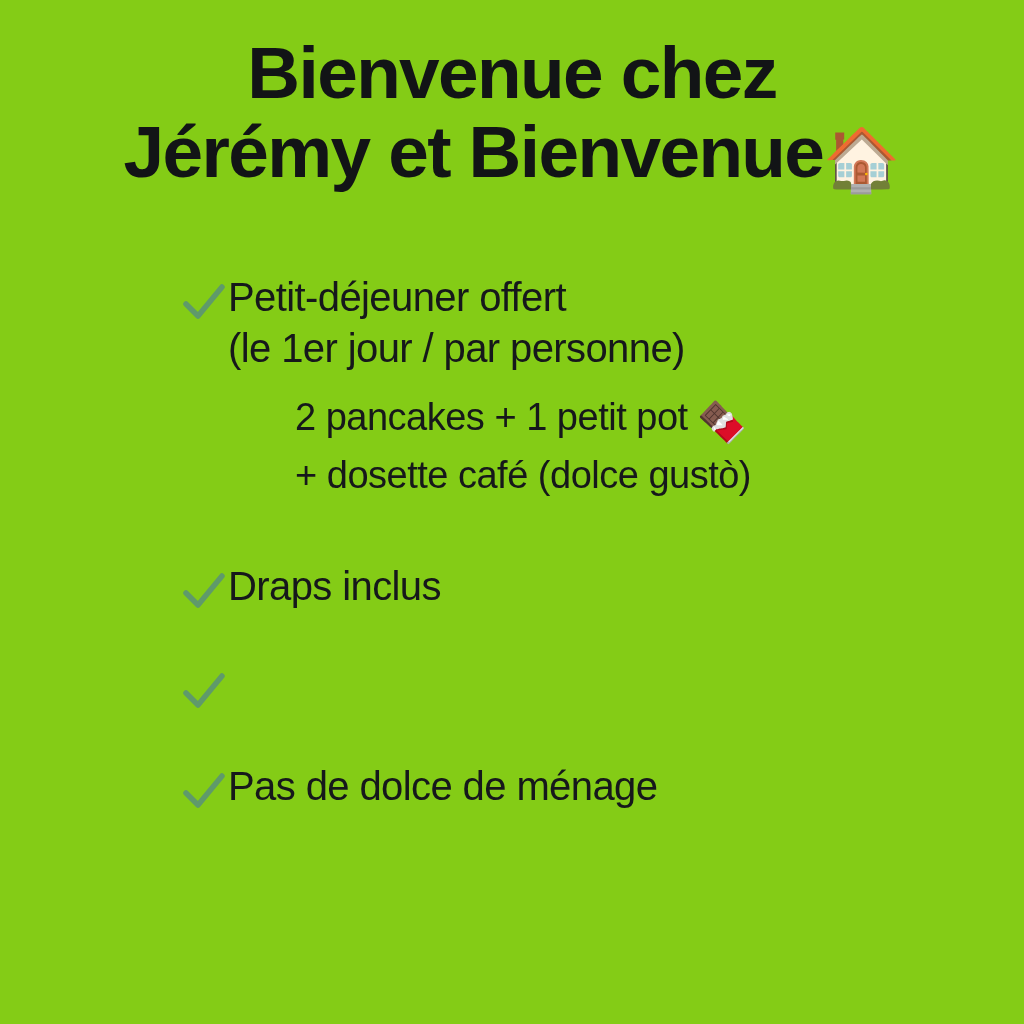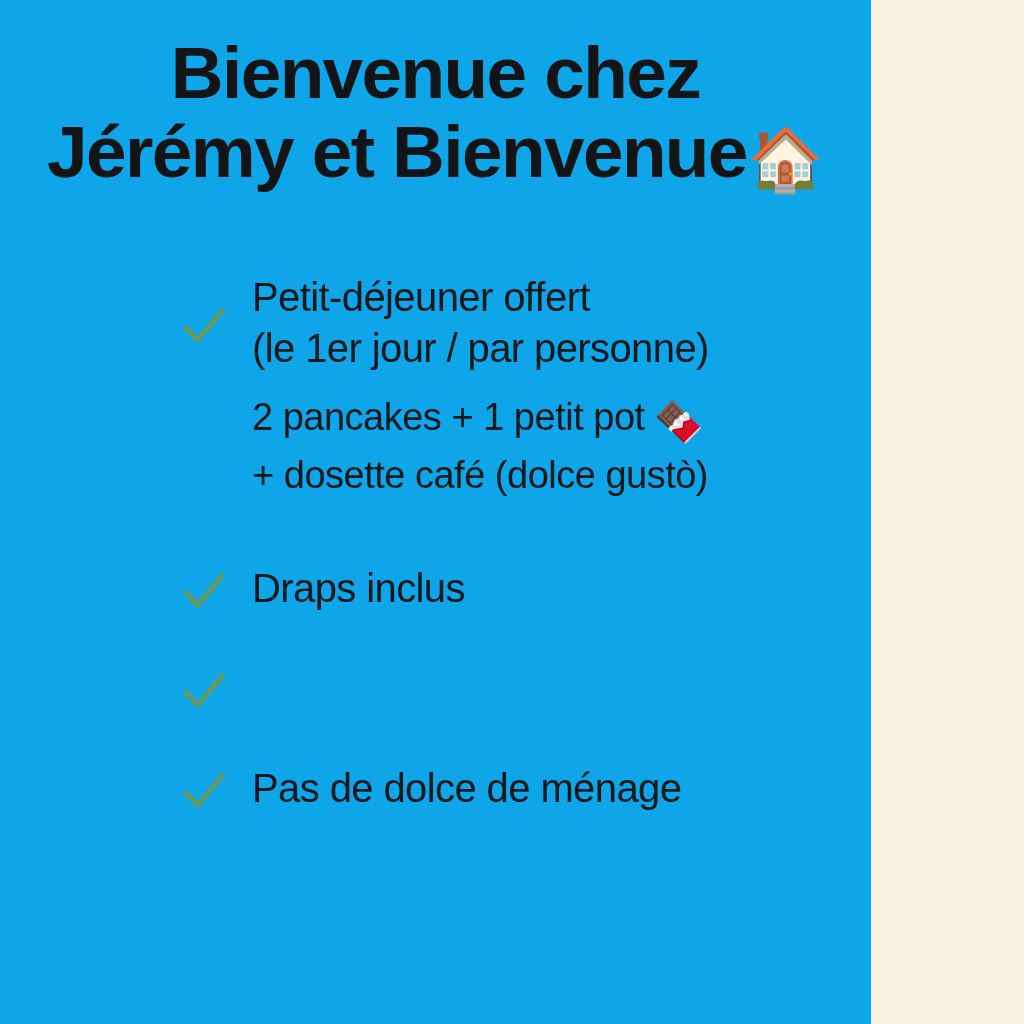--- a/index.html
+++ b/index.html
@@ -15,13 +15,13 @@
     overflow: hidden;
   }
   .card {
-    width: 871px;
+    width: 1024px;
     height: 1024px;
     box-sizing: border-box;
     padding: 34px 40px 64px 40px;
     display: flex;
     flex-direction: column;
-    background: #0ea5e9;
+    background: #84cc16;
   }
 
   

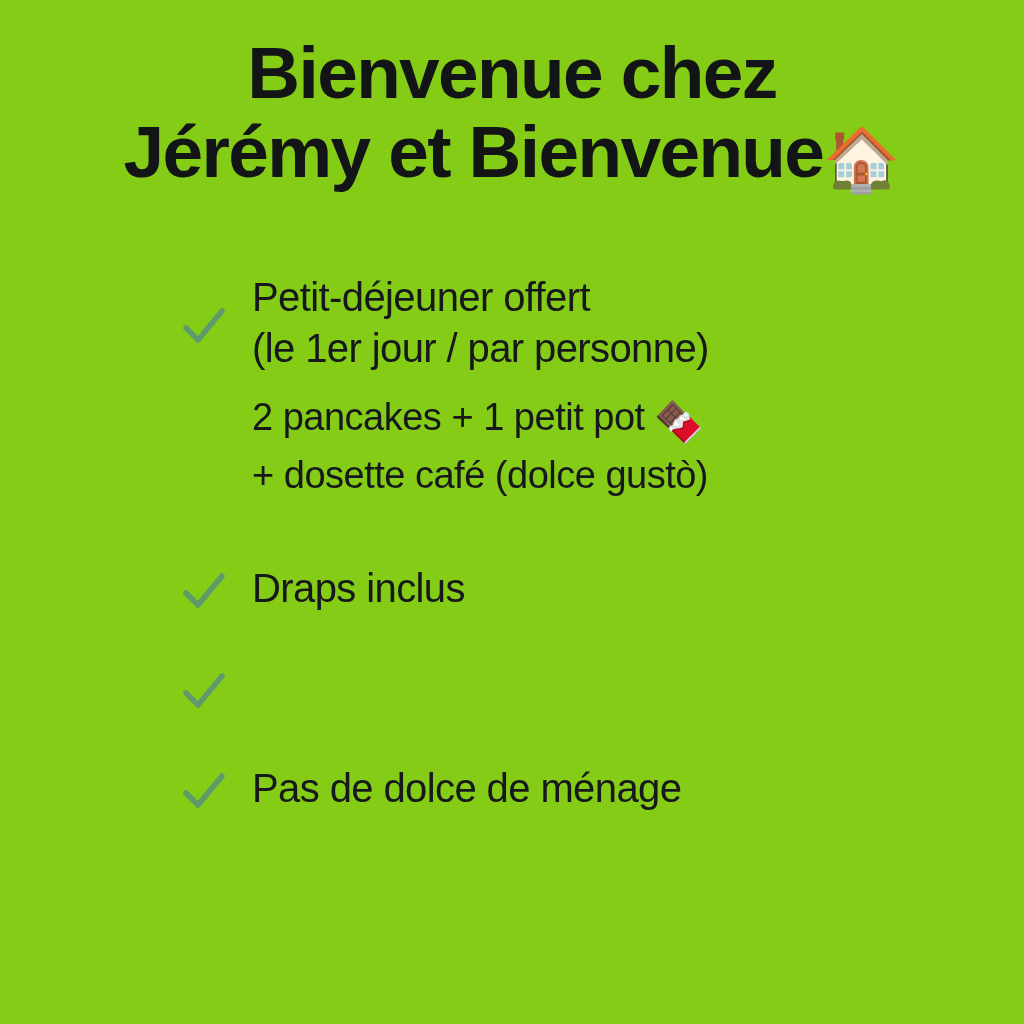--- a/index.html
+++ b/index.html
@@ -52,8 +52,7 @@
   }
   .row {
     display: flex;
-    align-items: center;
-    gap: 24px;
+    align-items: flex-start;
   }
   .check {
     flex: 0 0 auto;

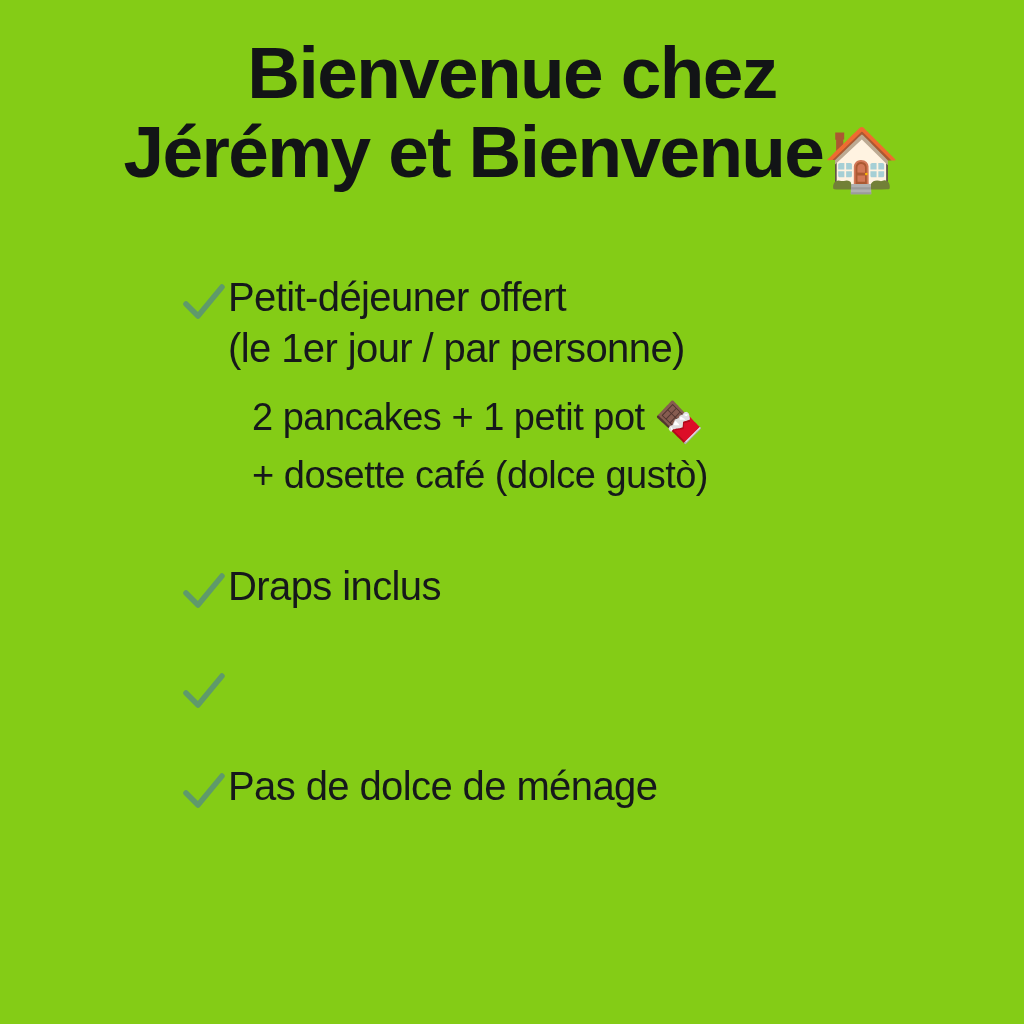--- a/index.html
+++ b/index.html
@@ -89,6 +89,7 @@
   .sub .l {
     display: block;
     white-space: nowrap;
+    margin-left: 43px;
   }
   .sub .emoji {
     font-size: 40px;

